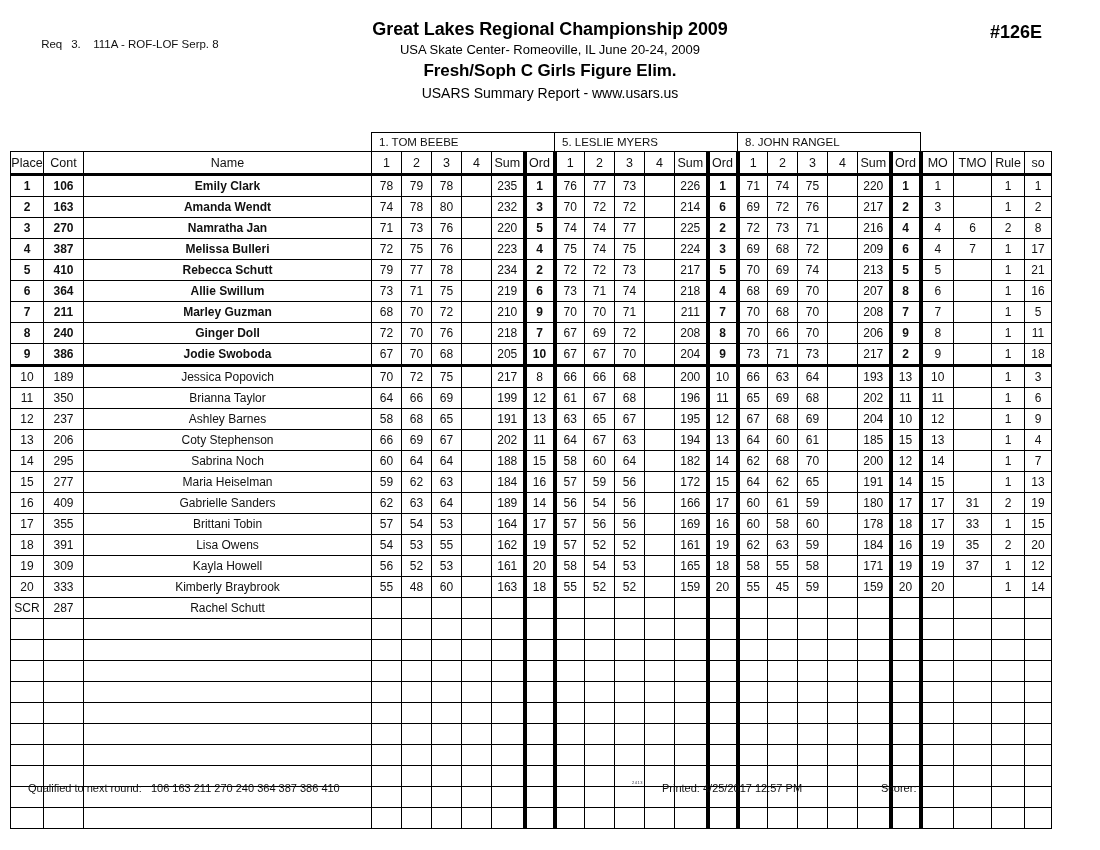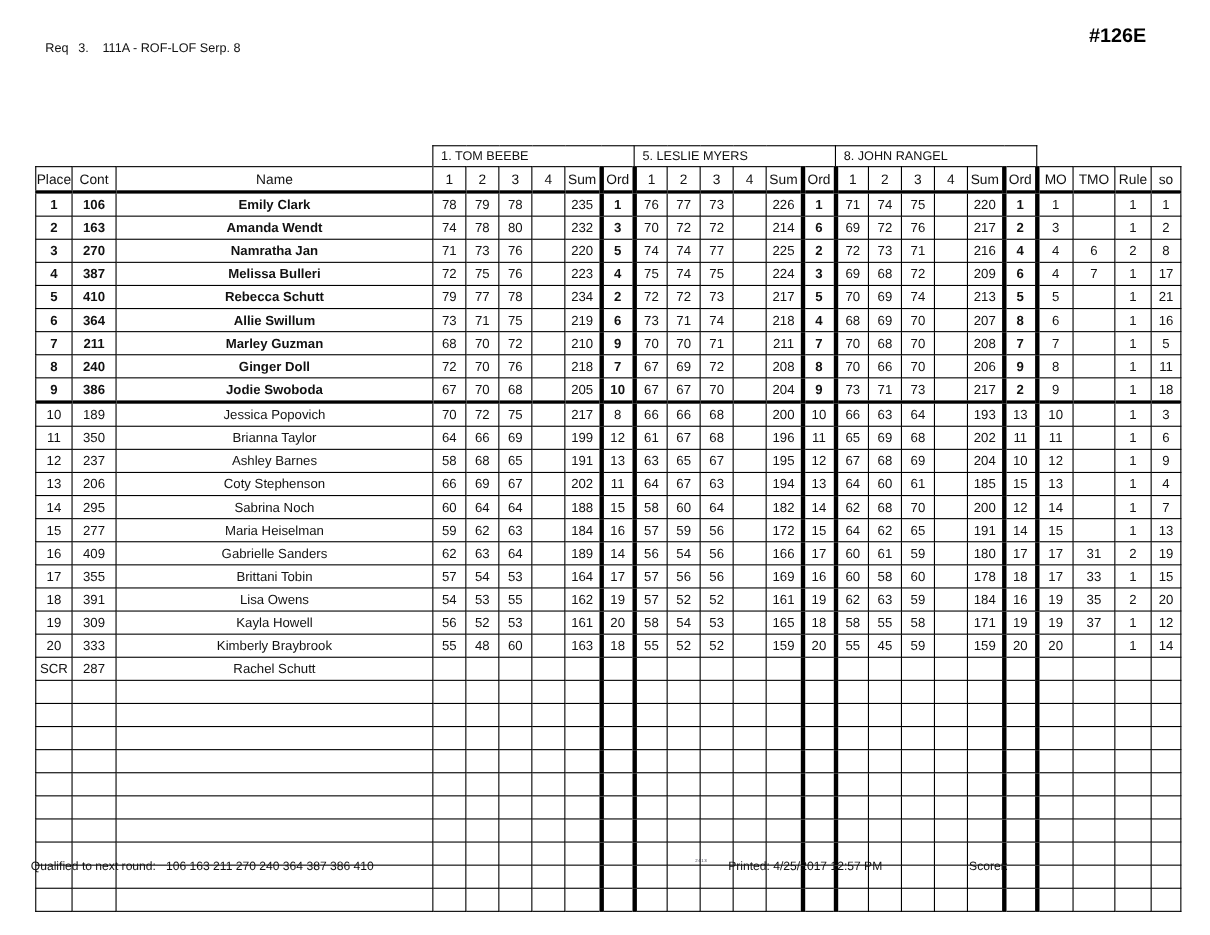--- a/index.html
+++ b/index.html
@@ -90,6 +90,12 @@
     </div>
   </div>
 
+  <div id="titleblock">
+    <div id="t1">Great Lakes Regional Championship 2009</div>
+    <div id="t2">USA Skate Center- Romeoville, IL  June 20-24, 2009</div>
+    <div id="t3">Fresh/Soph C Girls Figure Elim.</div>
+    <div id="t4">USARS Summary Report - www.usars.us</div>
+  </div>
 
   <div id="eventno">#126E</div>
 </div>

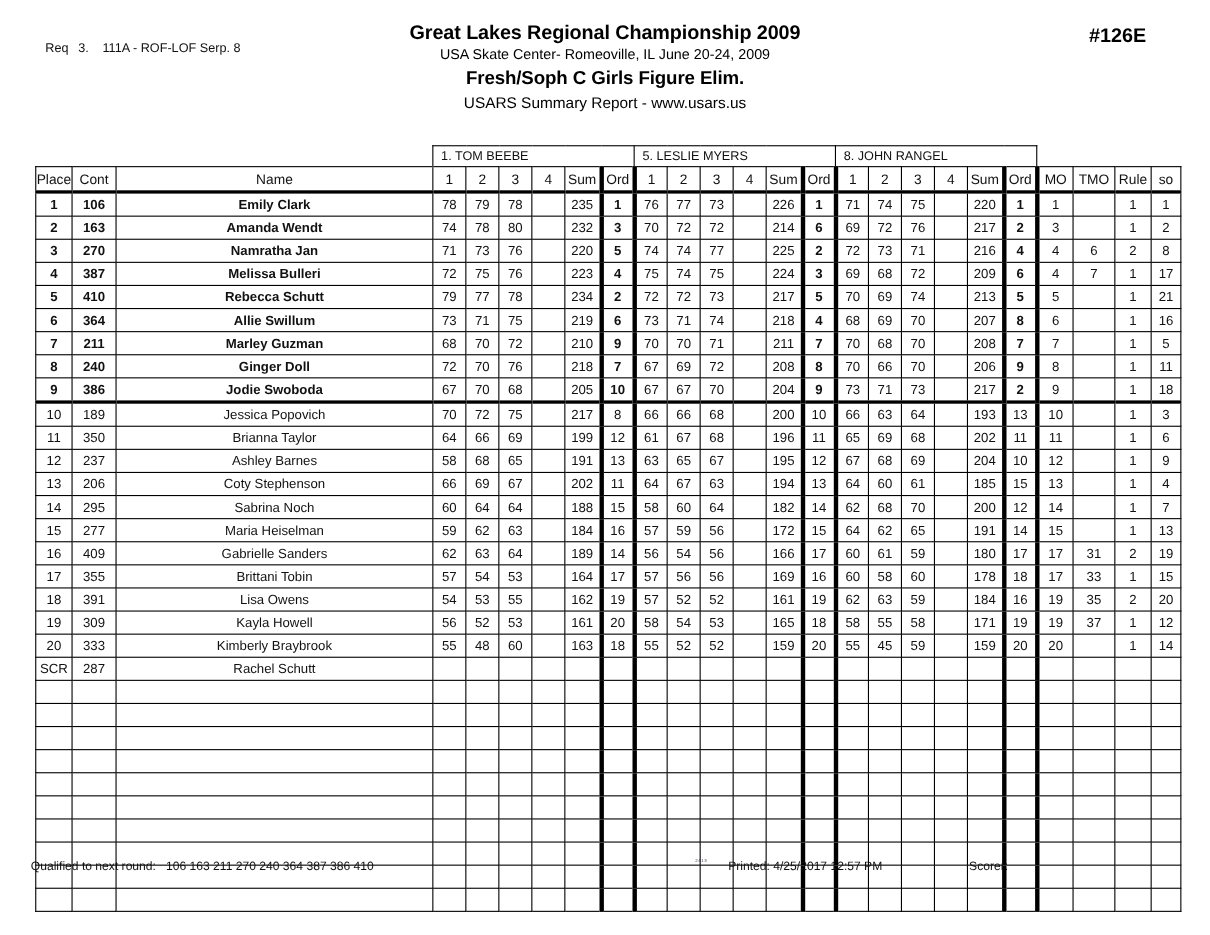--- a/index.html
+++ b/index.html
@@ -29,7 +29,7 @@
   #eventno{position:absolute;right:58px;top:22px;font-size:18px;font-weight:bold;text-align:right;}
 
   
-  #tablewrap{position:absolute;left:32px;top:132px;}
+  #tablewrap{position:absolute;left:10px;top:132px;}
   table.grid{border-collapse:collapse;table-layout:fixed;}
   table.grid td,table.grid th{
     border:1px solid #000;

